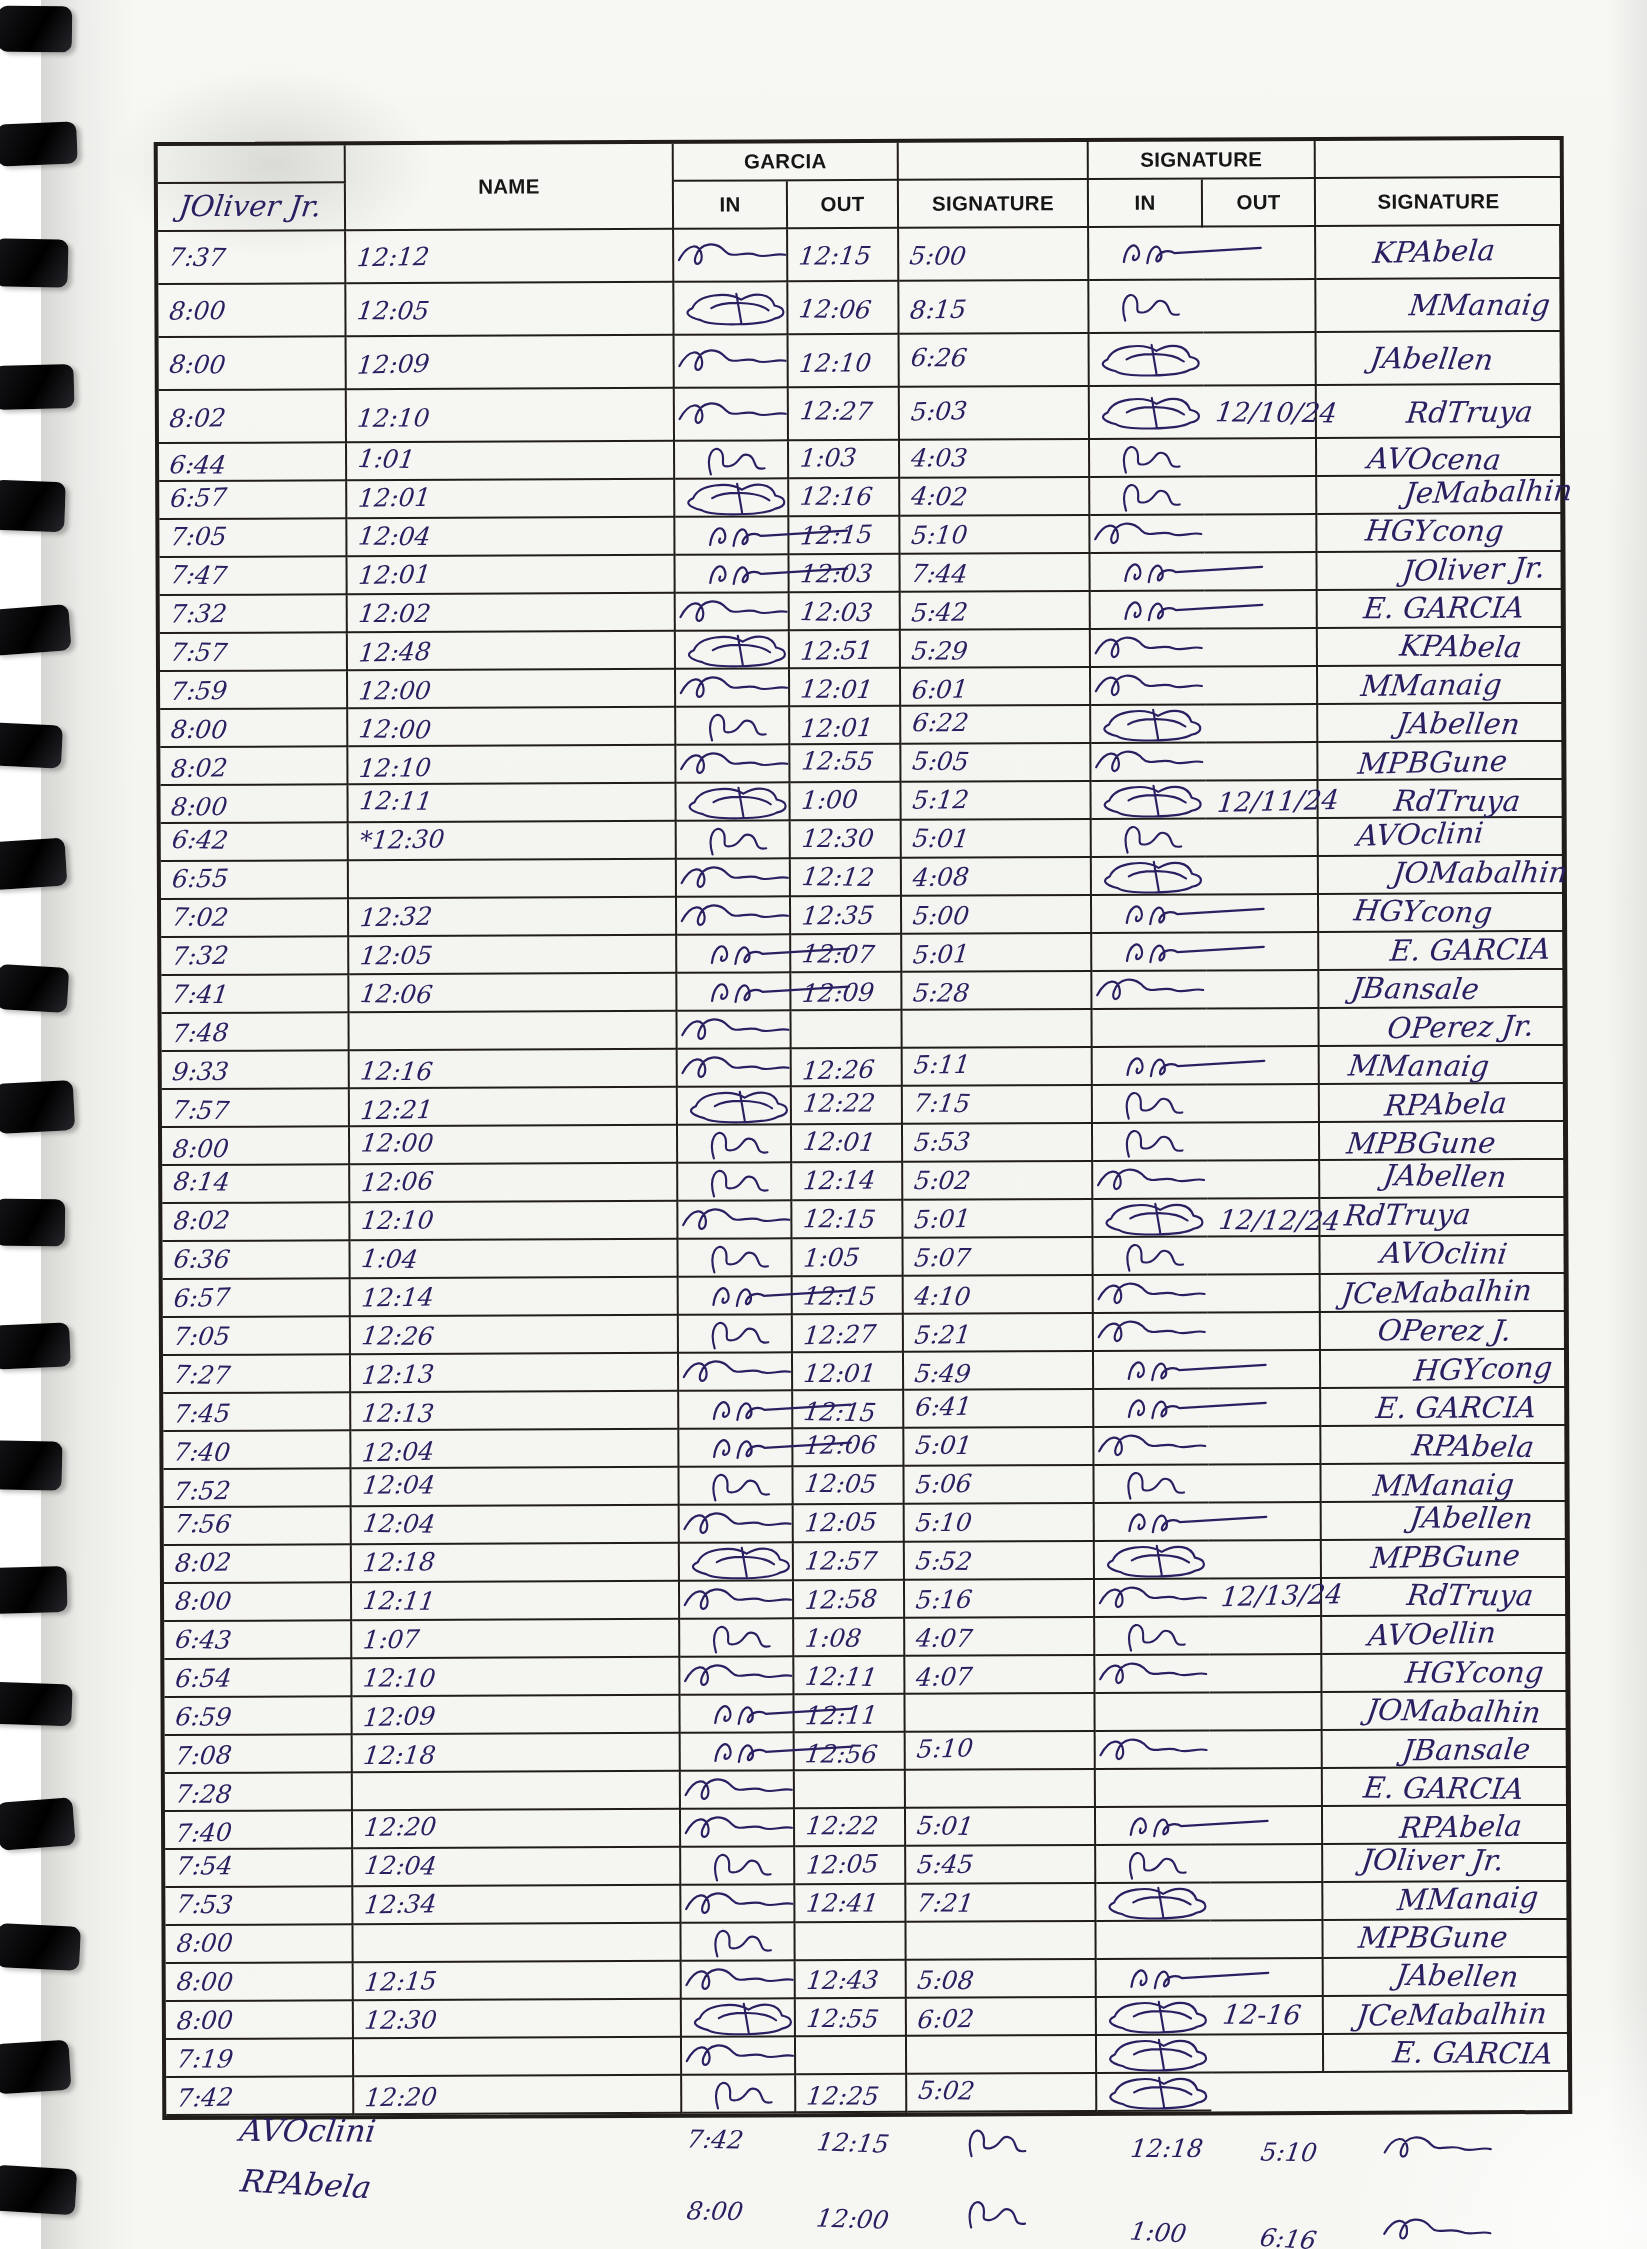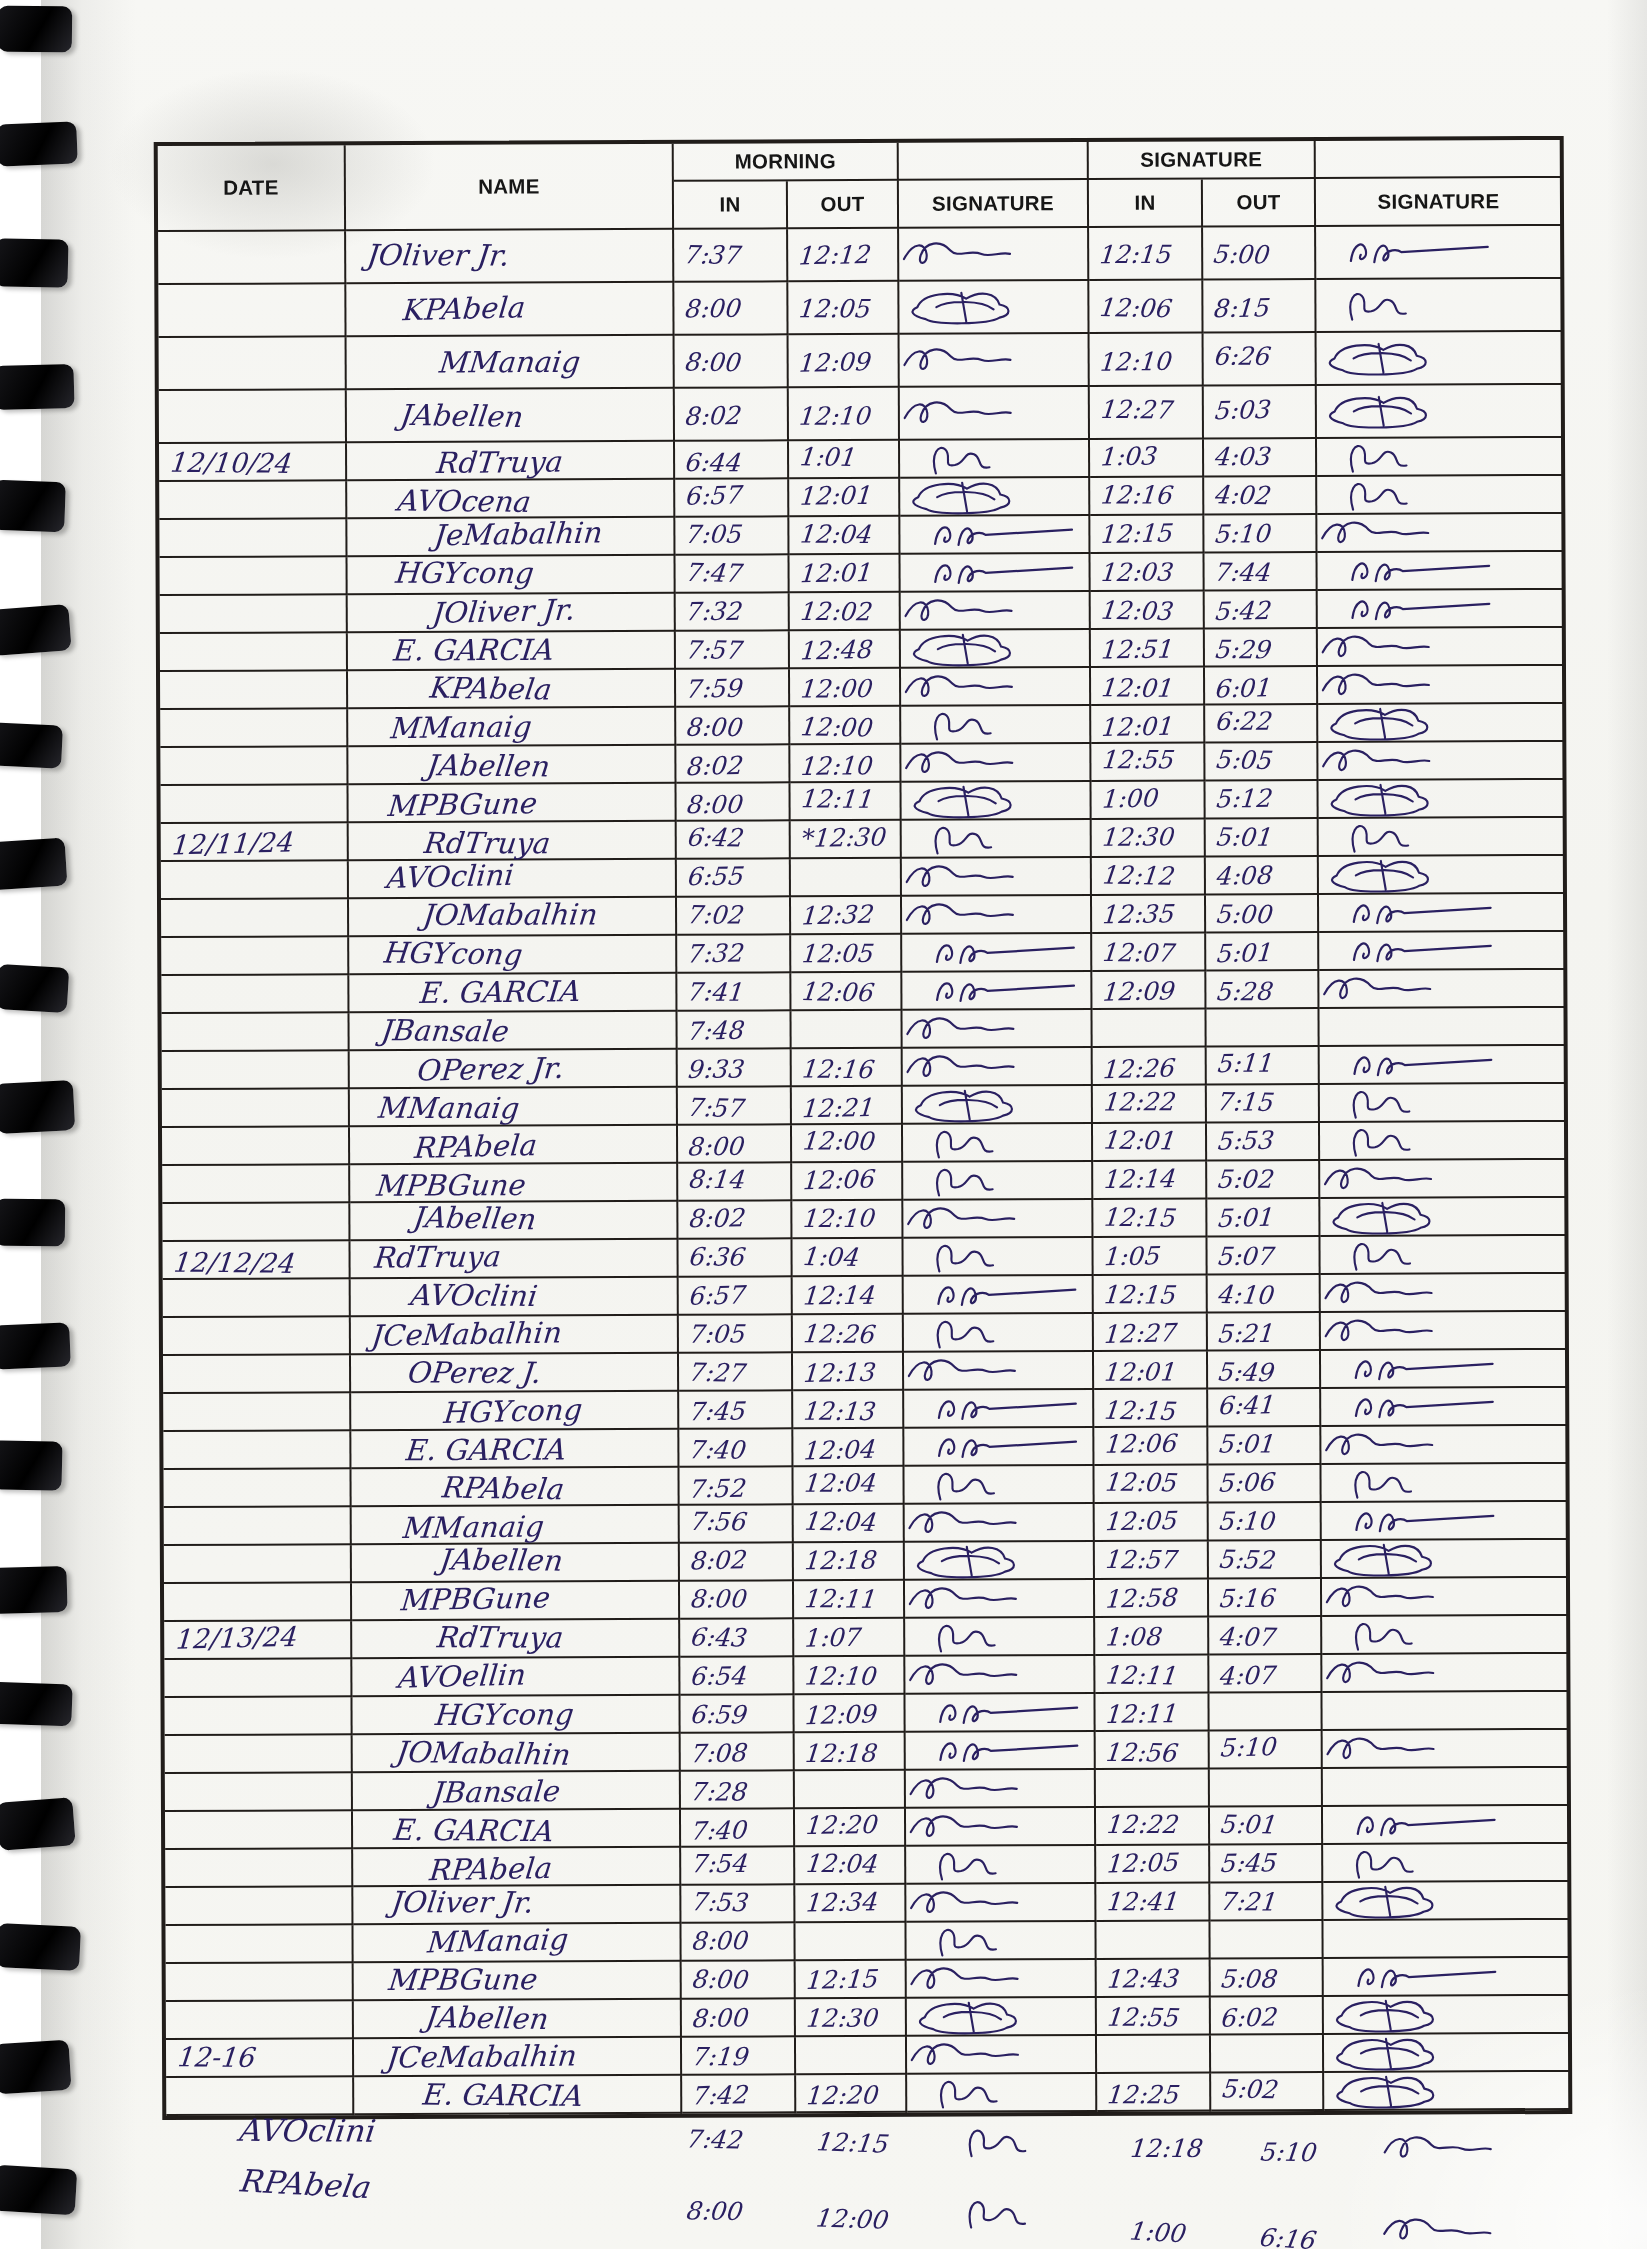--- a/index.html
+++ b/index.html
@@ -70,7 +70,7 @@
   <div class="table" id="att-table">
     <div class="c hcell h-date">DATE</div>
     <div class="c hcell h-name">NAME</div>
-    <div class="c hcell h-morning">MORNING</div>
+    <div class="c hcell h-morning">GARCIA</div>
     <div class="c hcell h-gap1"></div>
     <div class="c hcell h-afternoon">SIGNATURE</div>
     <div class="c hcell h-gap2"></div>

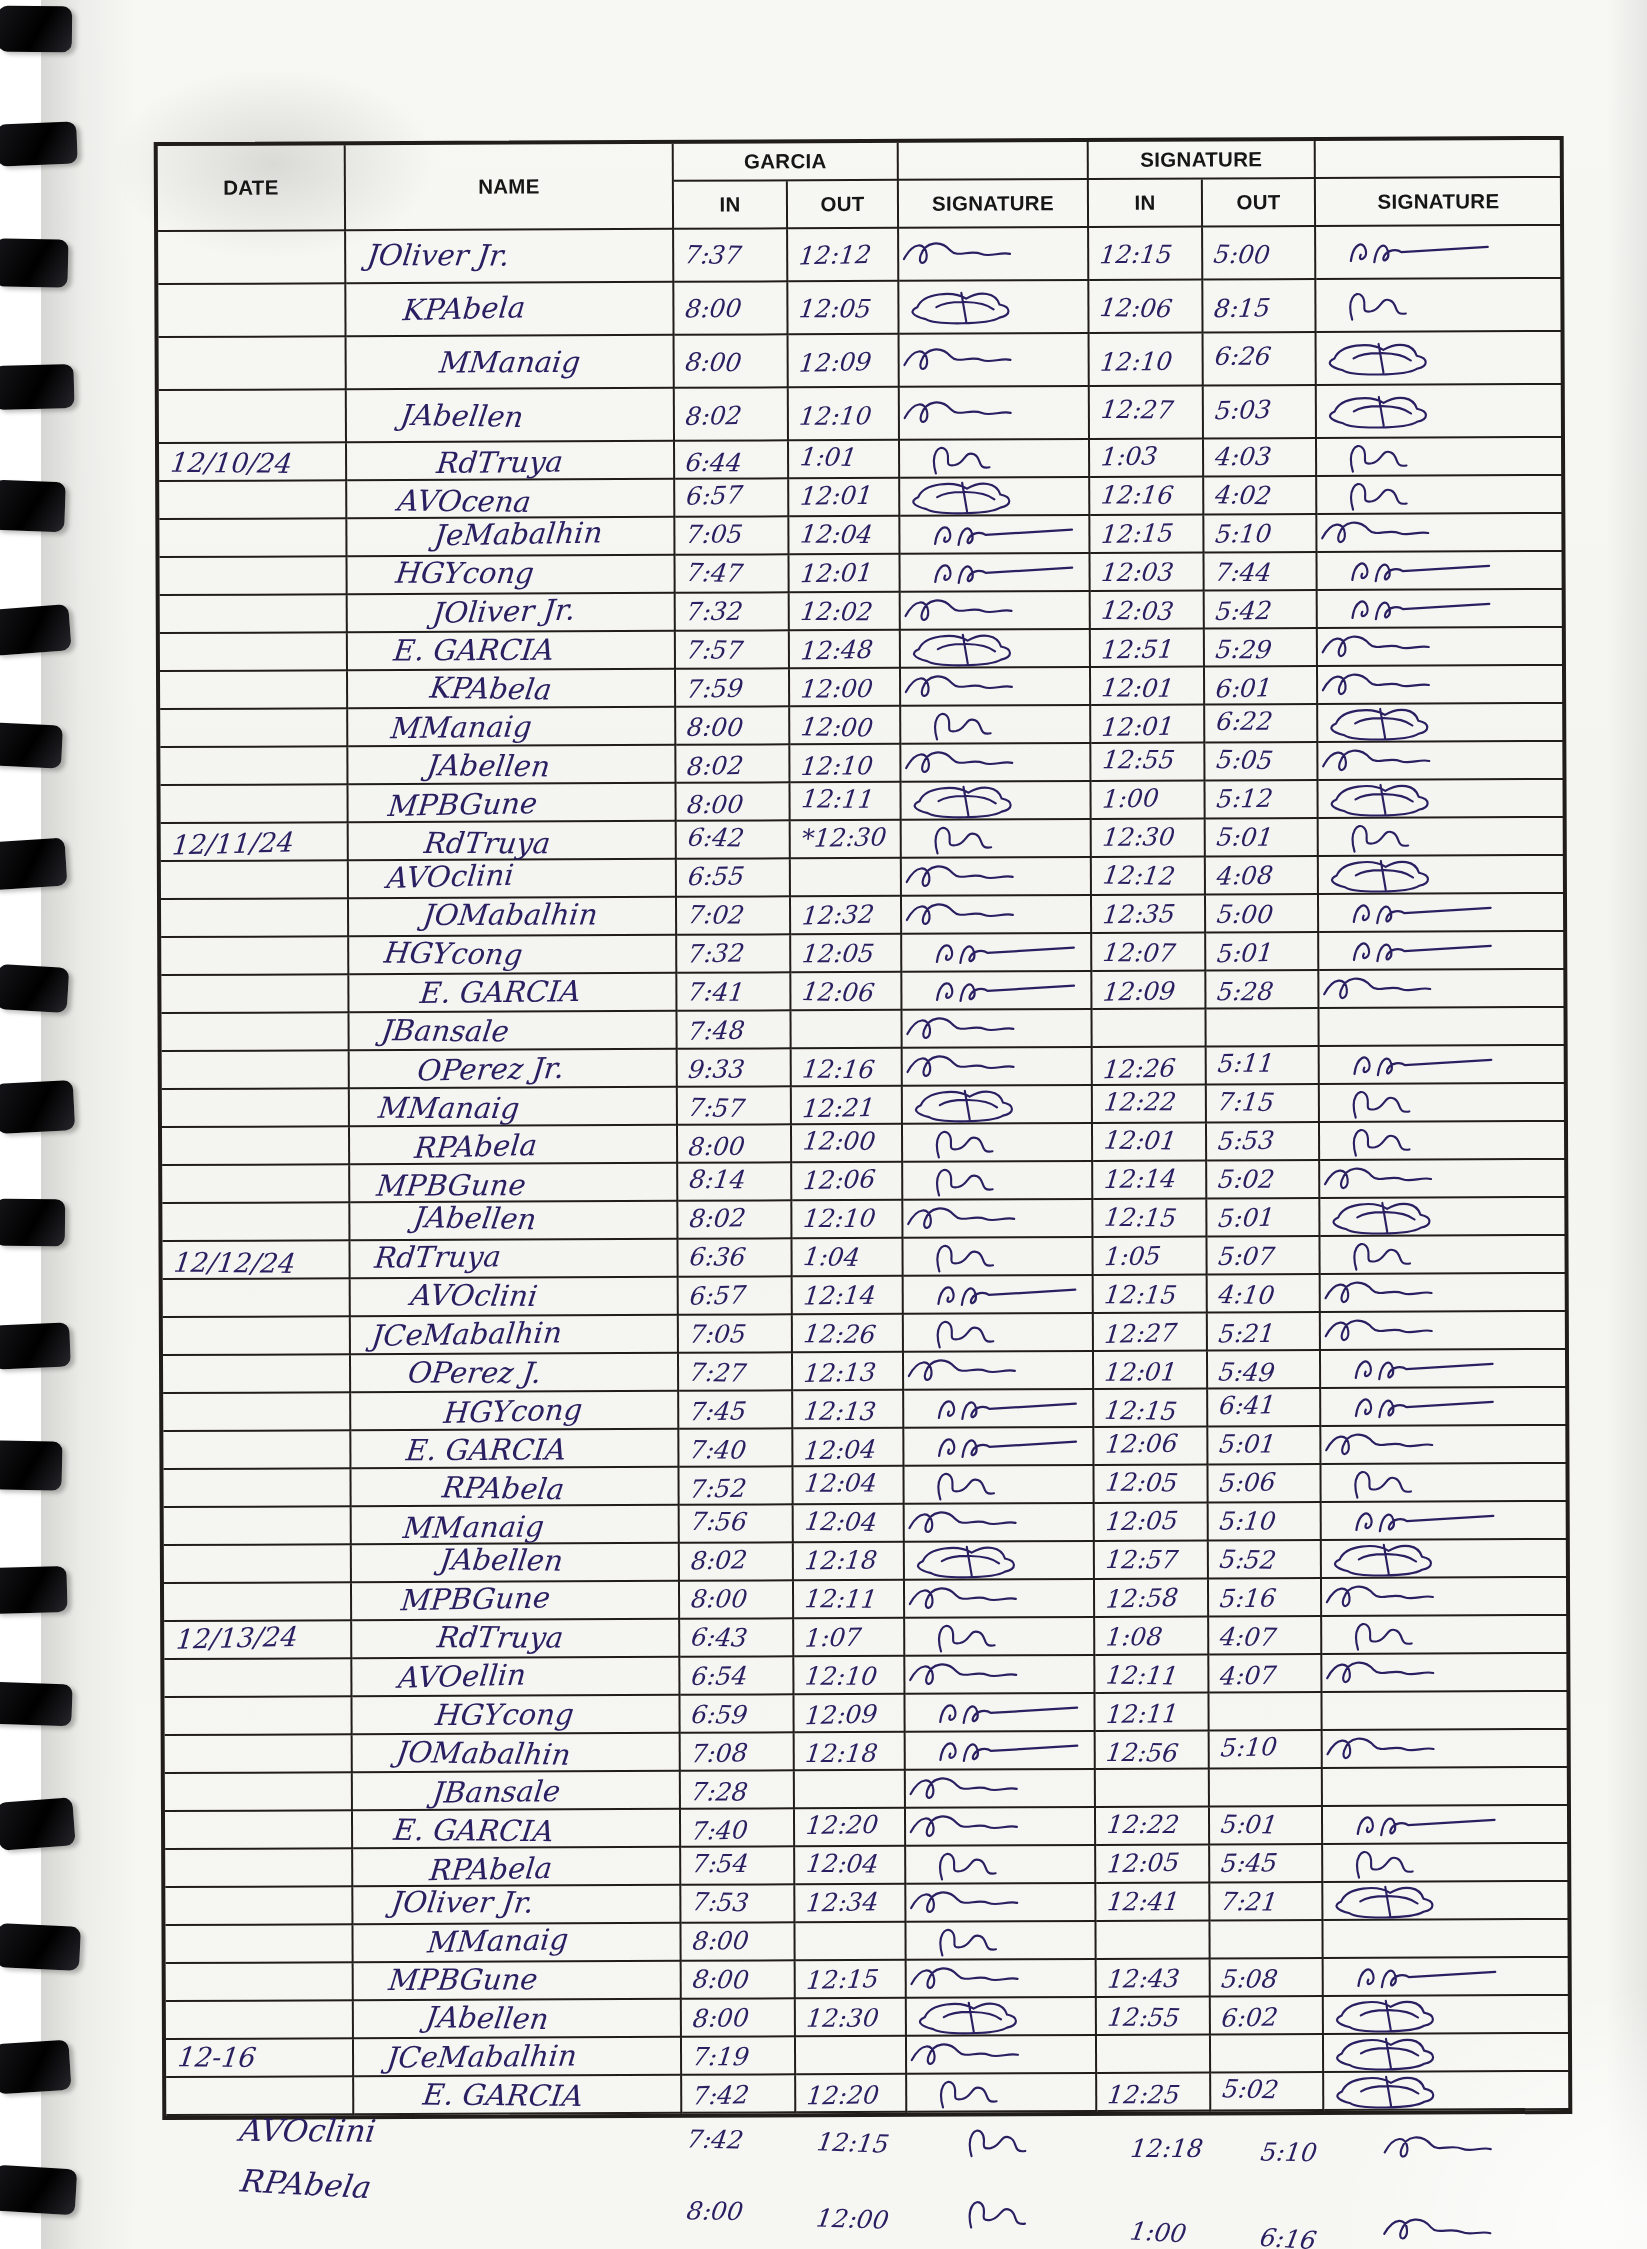--- a/index.html
+++ b/index.html
@@ -68,7 +68,6 @@
   <div class="paper"></div>
 
   <div class="table" id="att-table">
-    <div class="c hcell h-date">DATE</div>
     <div class="c hcell h-name">NAME</div>
     <div class="c hcell h-morning">GARCIA</div>
     <div class="c hcell h-gap1"></div>

